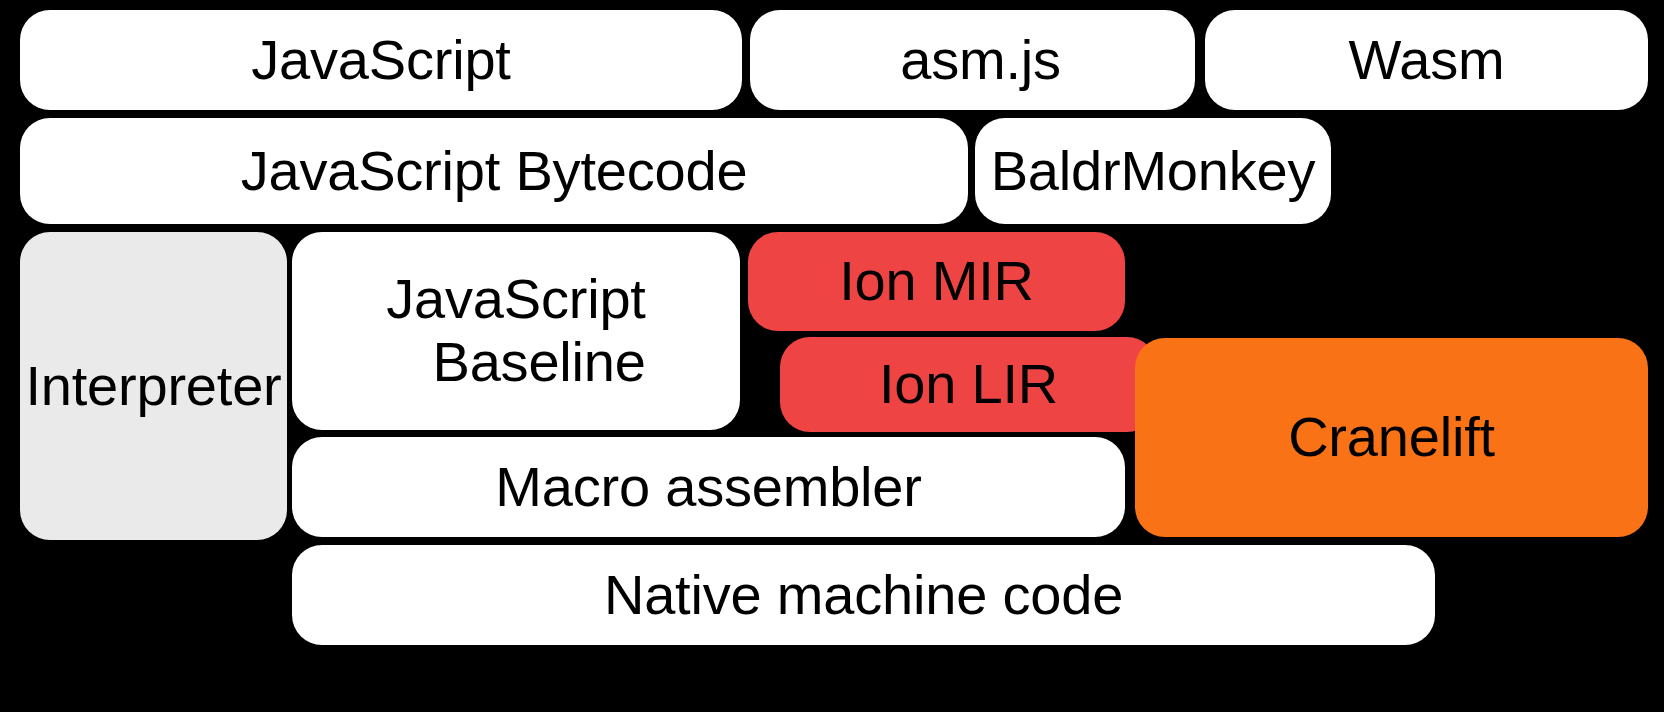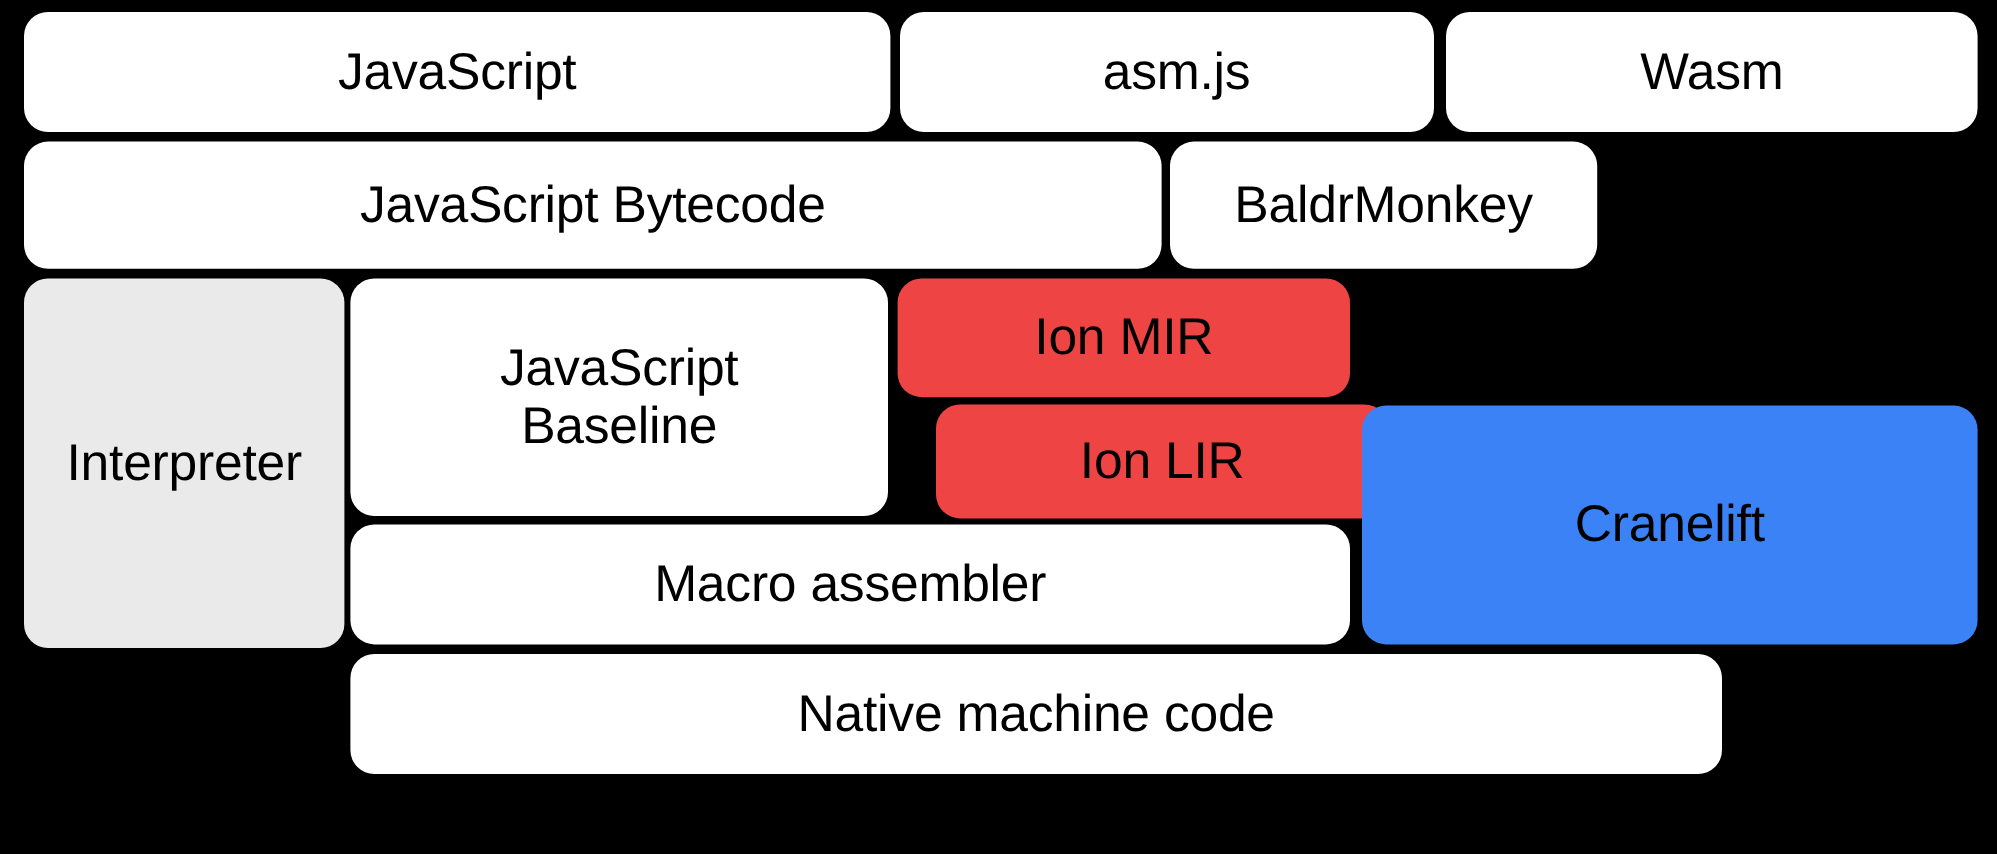--- a/index.html
+++ b/index.html
@@ -21,10 +21,10 @@
     display: flex;
     align-items: center;
     justify-content: center;
-    text-align: center;
-    border-radius: 20px;
+    text-align: right;
+    border-radius: 30px;
     color: #000000;
-    font-size: 43px;
+    font-size: 56px;
     font-weight: 400;
     line-height: 1.12;
     letter-spacing: -0.2px;

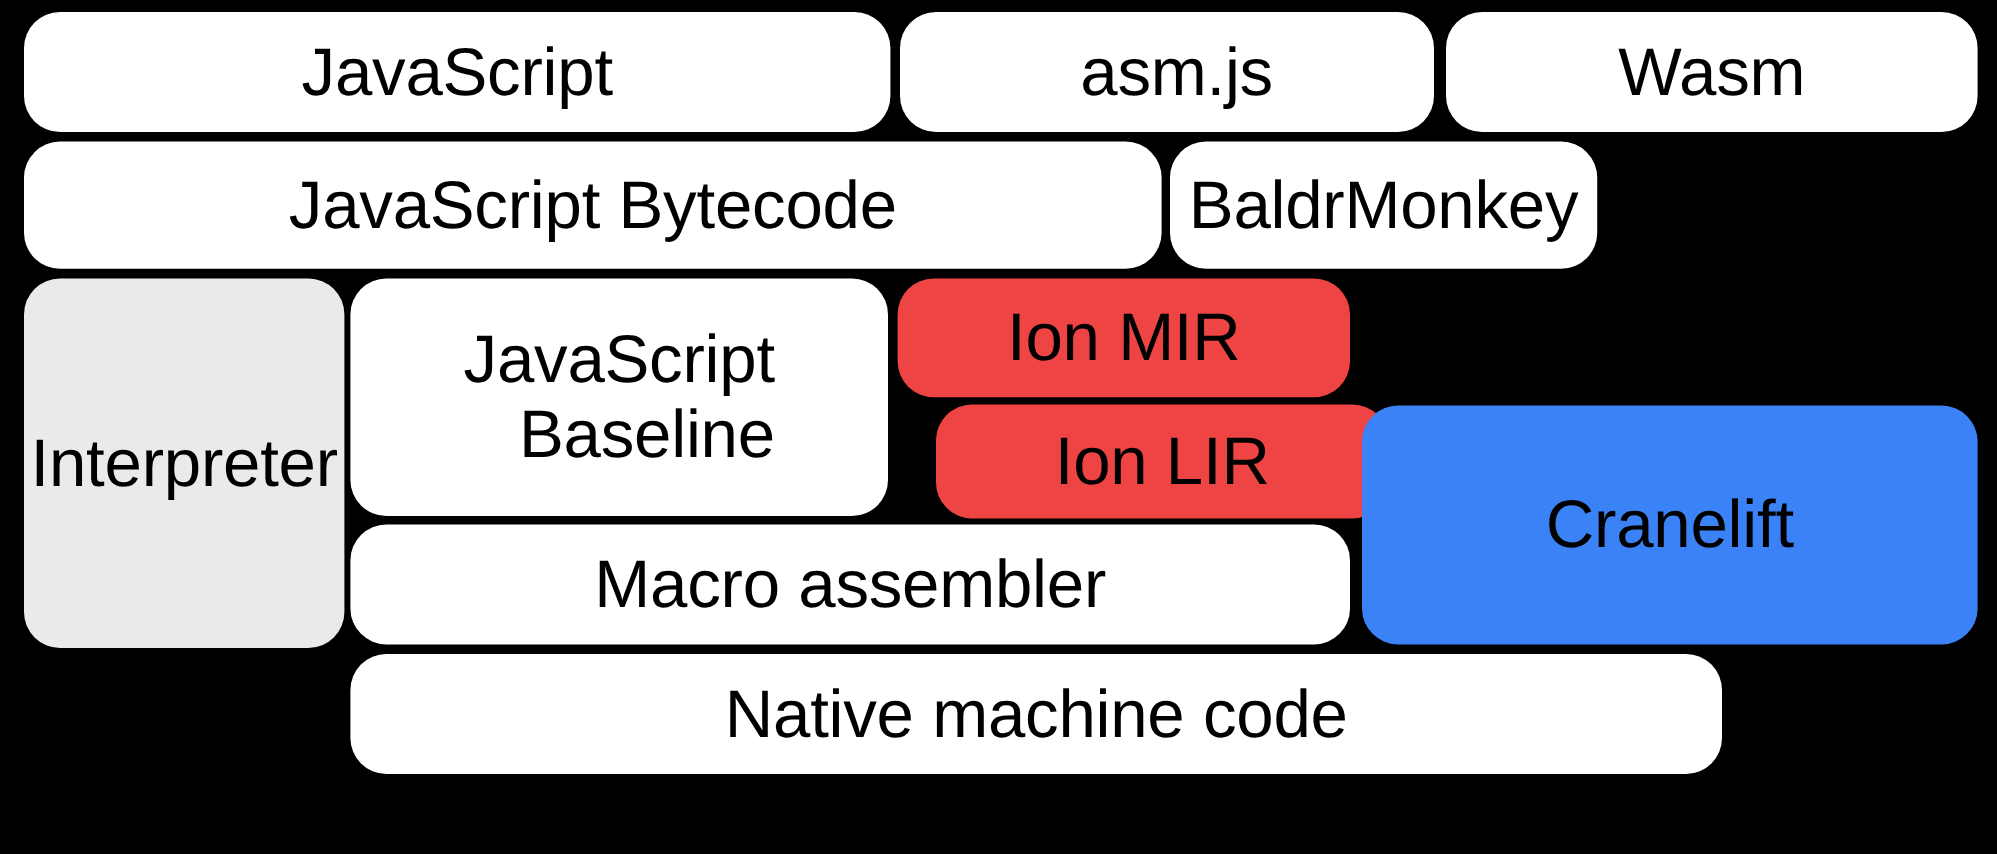--- a/index.html
+++ b/index.html
@@ -33,7 +33,7 @@
   .fill-white { background: #FFFFFF; }
   .fill-grey  { background: #EAEAEA; }
   .fill-green { background: #ef4444; }
-  .fill-pink  { background: #3b82f6; }
+  .fill-pink  { background: #f97316; }
 
   
   #n-javascript   { left: 20px;   top: 10px;  width: 722px; height: 100px; }

